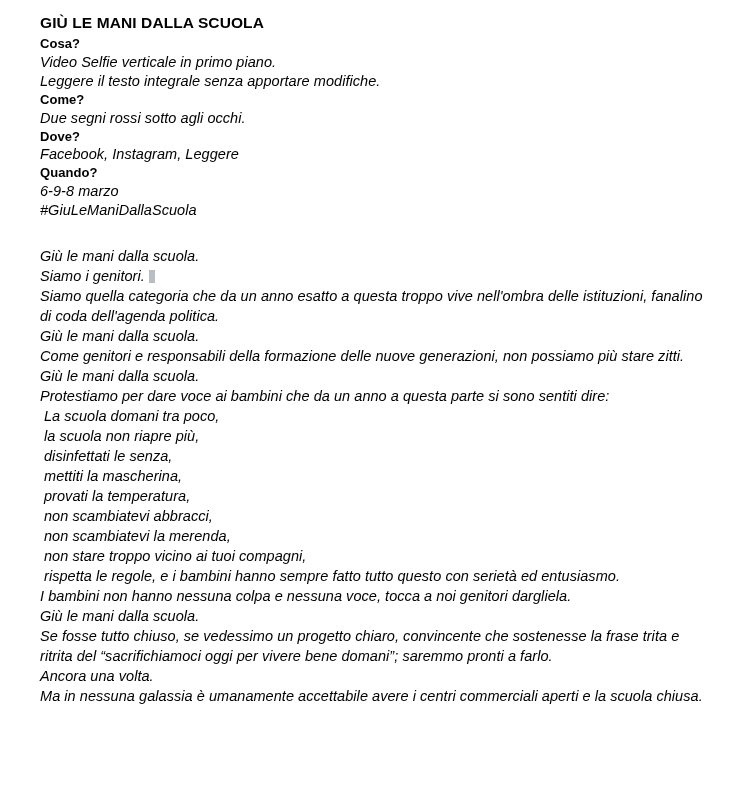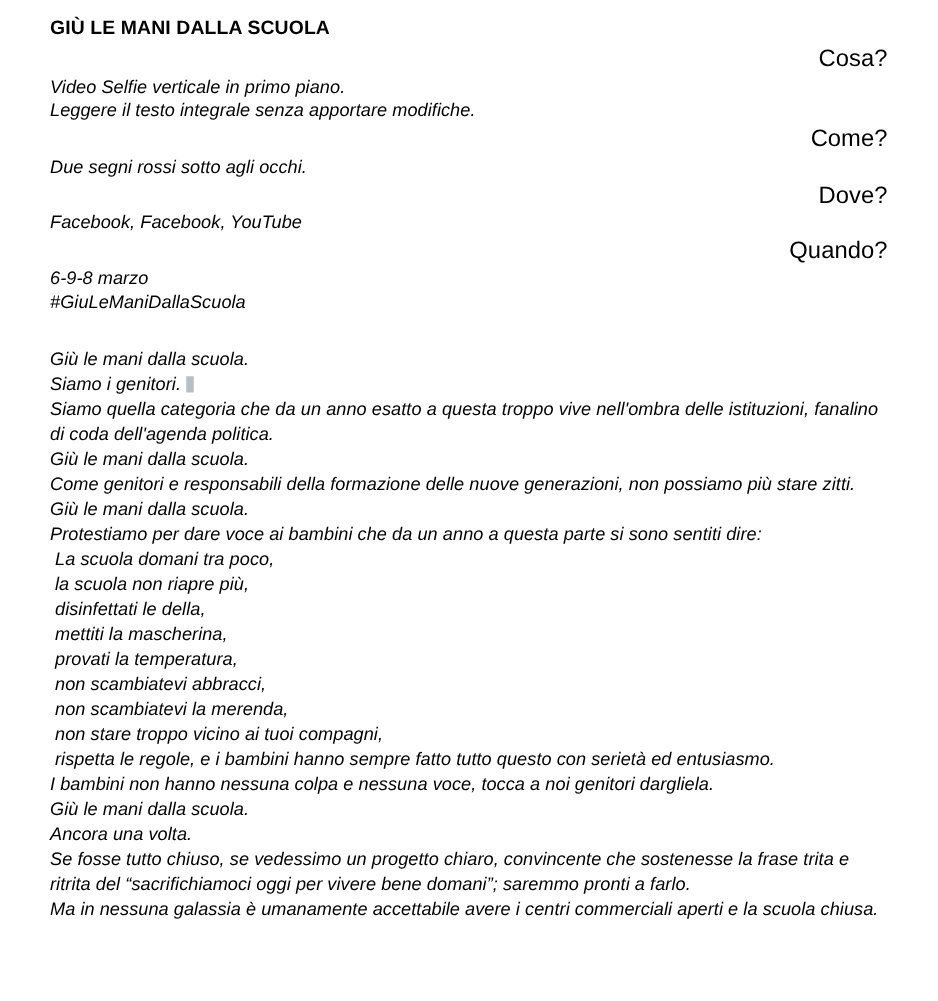--- a/index.html
+++ b/index.html
@@ -30,12 +30,11 @@
     letter-spacing: 0.1px;
   }
   .lbl {
-    font-size: 19px;
-    font-weight: normal;
+    font-size: 13px;
+    font-weight: bold;
     line-height: 1.33;
     margin: 0;
     letter-spacing: 0.05px;
-    text-align: right;
   }
   .ln {
     font-size: 14.5px;

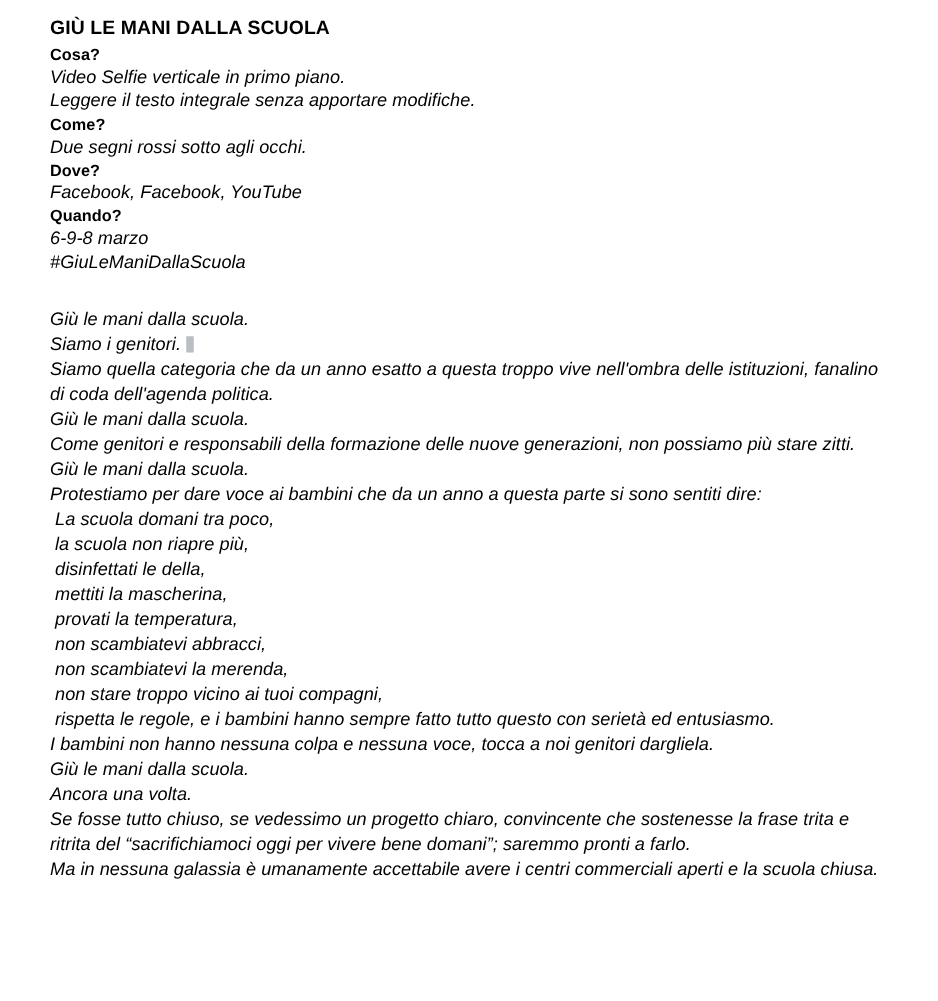--- a/index.html
+++ b/index.html
@@ -81,7 +81,7 @@
     </div>
     <div>
       <div class="lbl">Dove?</div>
-      <div class="ln">Facebook, Facebook, YouTube</div>
+      <div class="ln">Facebook, Instagram, Leggere</div>
     </div>
     <div>
       <div class="lbl">Quando?</div>

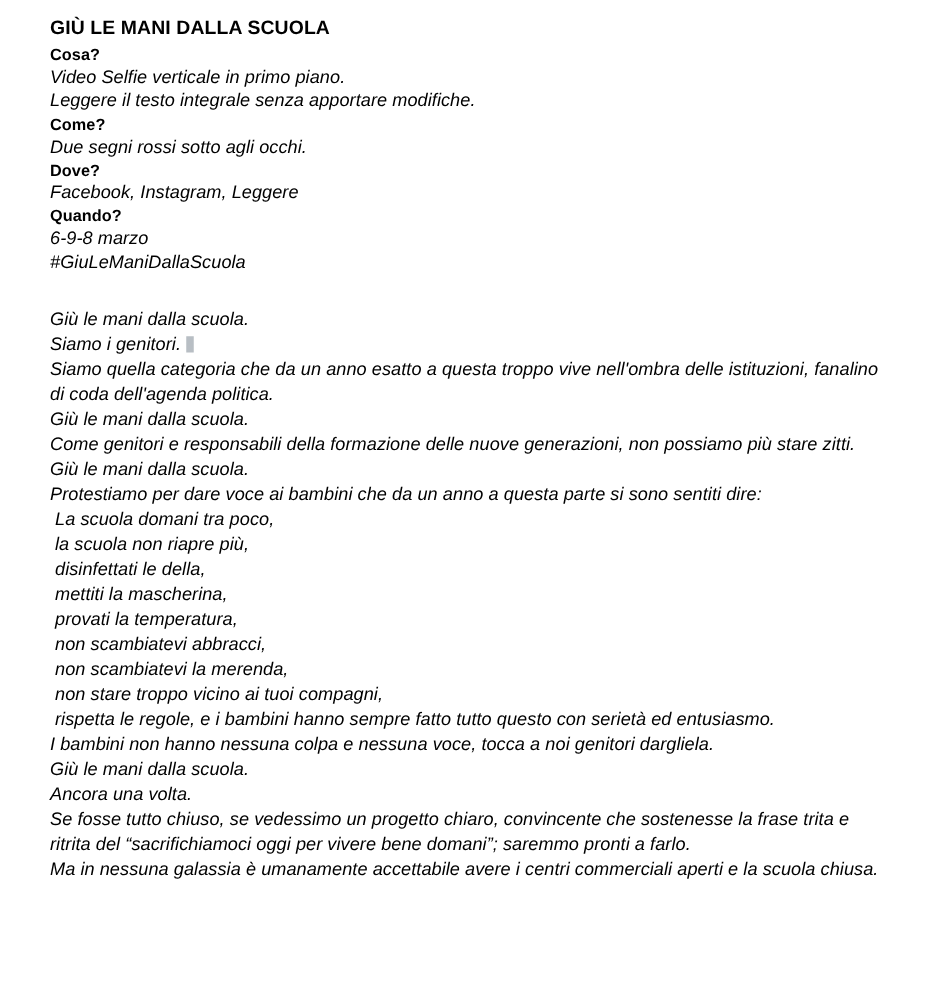--- a/index.html
+++ b/index.html
@@ -104,7 +104,7 @@
     <div class="ln">Protestiamo per dare voce ai bambini che da un anno a questa parte si sono sentiti dire:</div>
     <div class="ln indent">La scuola domani tra poco,</div>
     <div class="ln indent">la scuola non riapre più,</div>
-    <div class="ln indent">disinfettati le della,</div>
+    <div class="ln indent">disinfettati le senza,</div>
     <div class="ln indent">mettiti la mascherina,</div>
     <div class="ln indent">provati la temperatura,</div>
     <div class="ln indent">non scambiatevi abbracci,</div>

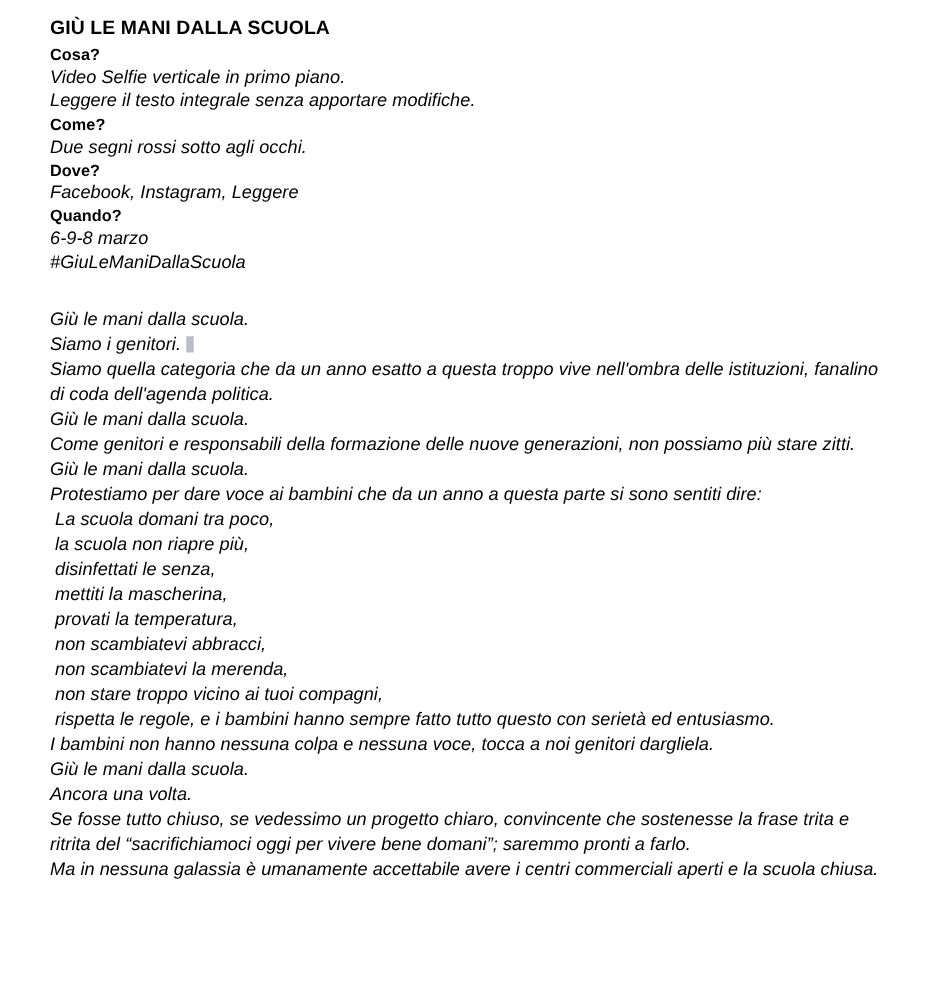--- a/index.html
+++ b/index.html
@@ -113,8 +113,8 @@
     <div class="ln indent">rispetta le regole, e i bambini hanno sempre fatto tutto questo con serietà ed entusiasmo.</div>
     <div class="ln">I bambini non hanno nessuna colpa e nessuna voce, tocca a noi genitori dargliela.</div>
     <div class="ln">Giù le mani dalla scuola.</div>
+    <div class="ln">Se fosse tutto chiuso, se vedessimo un progetto chiaro, convincente che sostenesse la frase trita e ritrita del “sacrifichiamoci oggi per vivere bene domani”; saremmo pronti a farlo.</div>
     <div class="ln">Ancora una volta.</div>
-    <div class="ln">Se fosse tutto chiuso, se vedessimo un progetto chiaro, convincente che sostenesse la frase trita e ritrita del “sacrifichiamoci oggi per vivere bene domani”; saremmo pronti a farlo.</div>
     <div class="ln">Ma in nessuna galassia è umanamente accettabile avere i centri commerciali aperti e la scuola chiusa.</div>
   </div>
 

